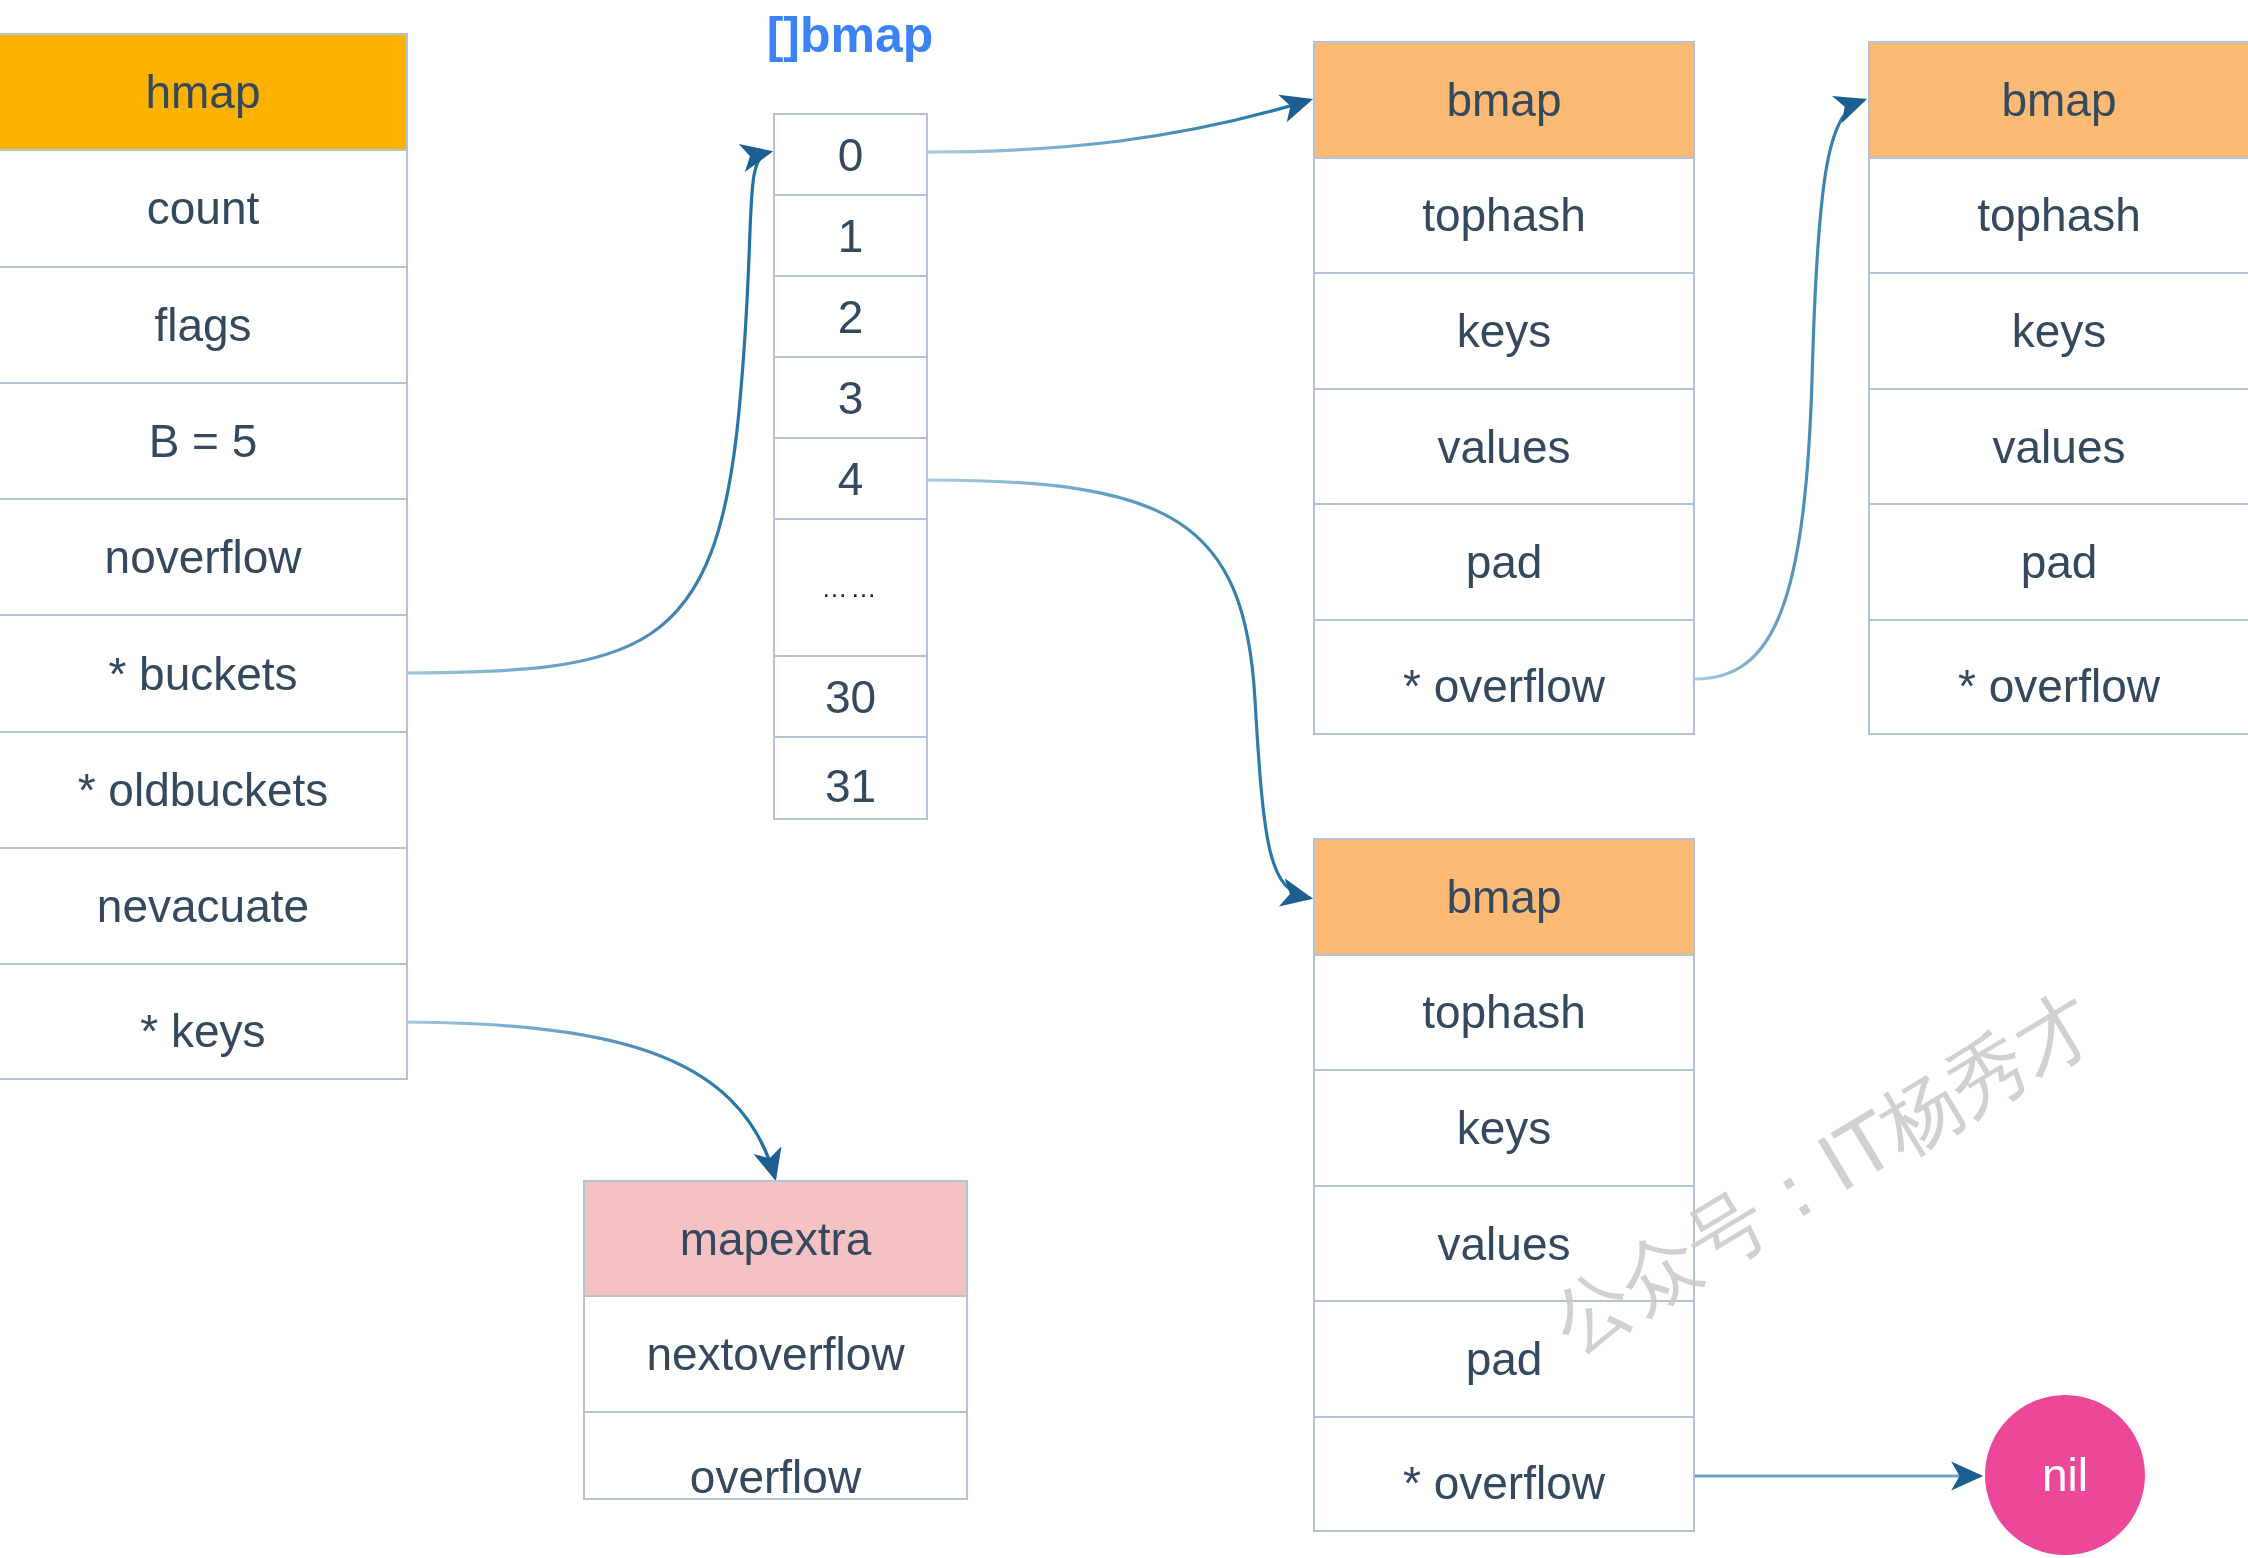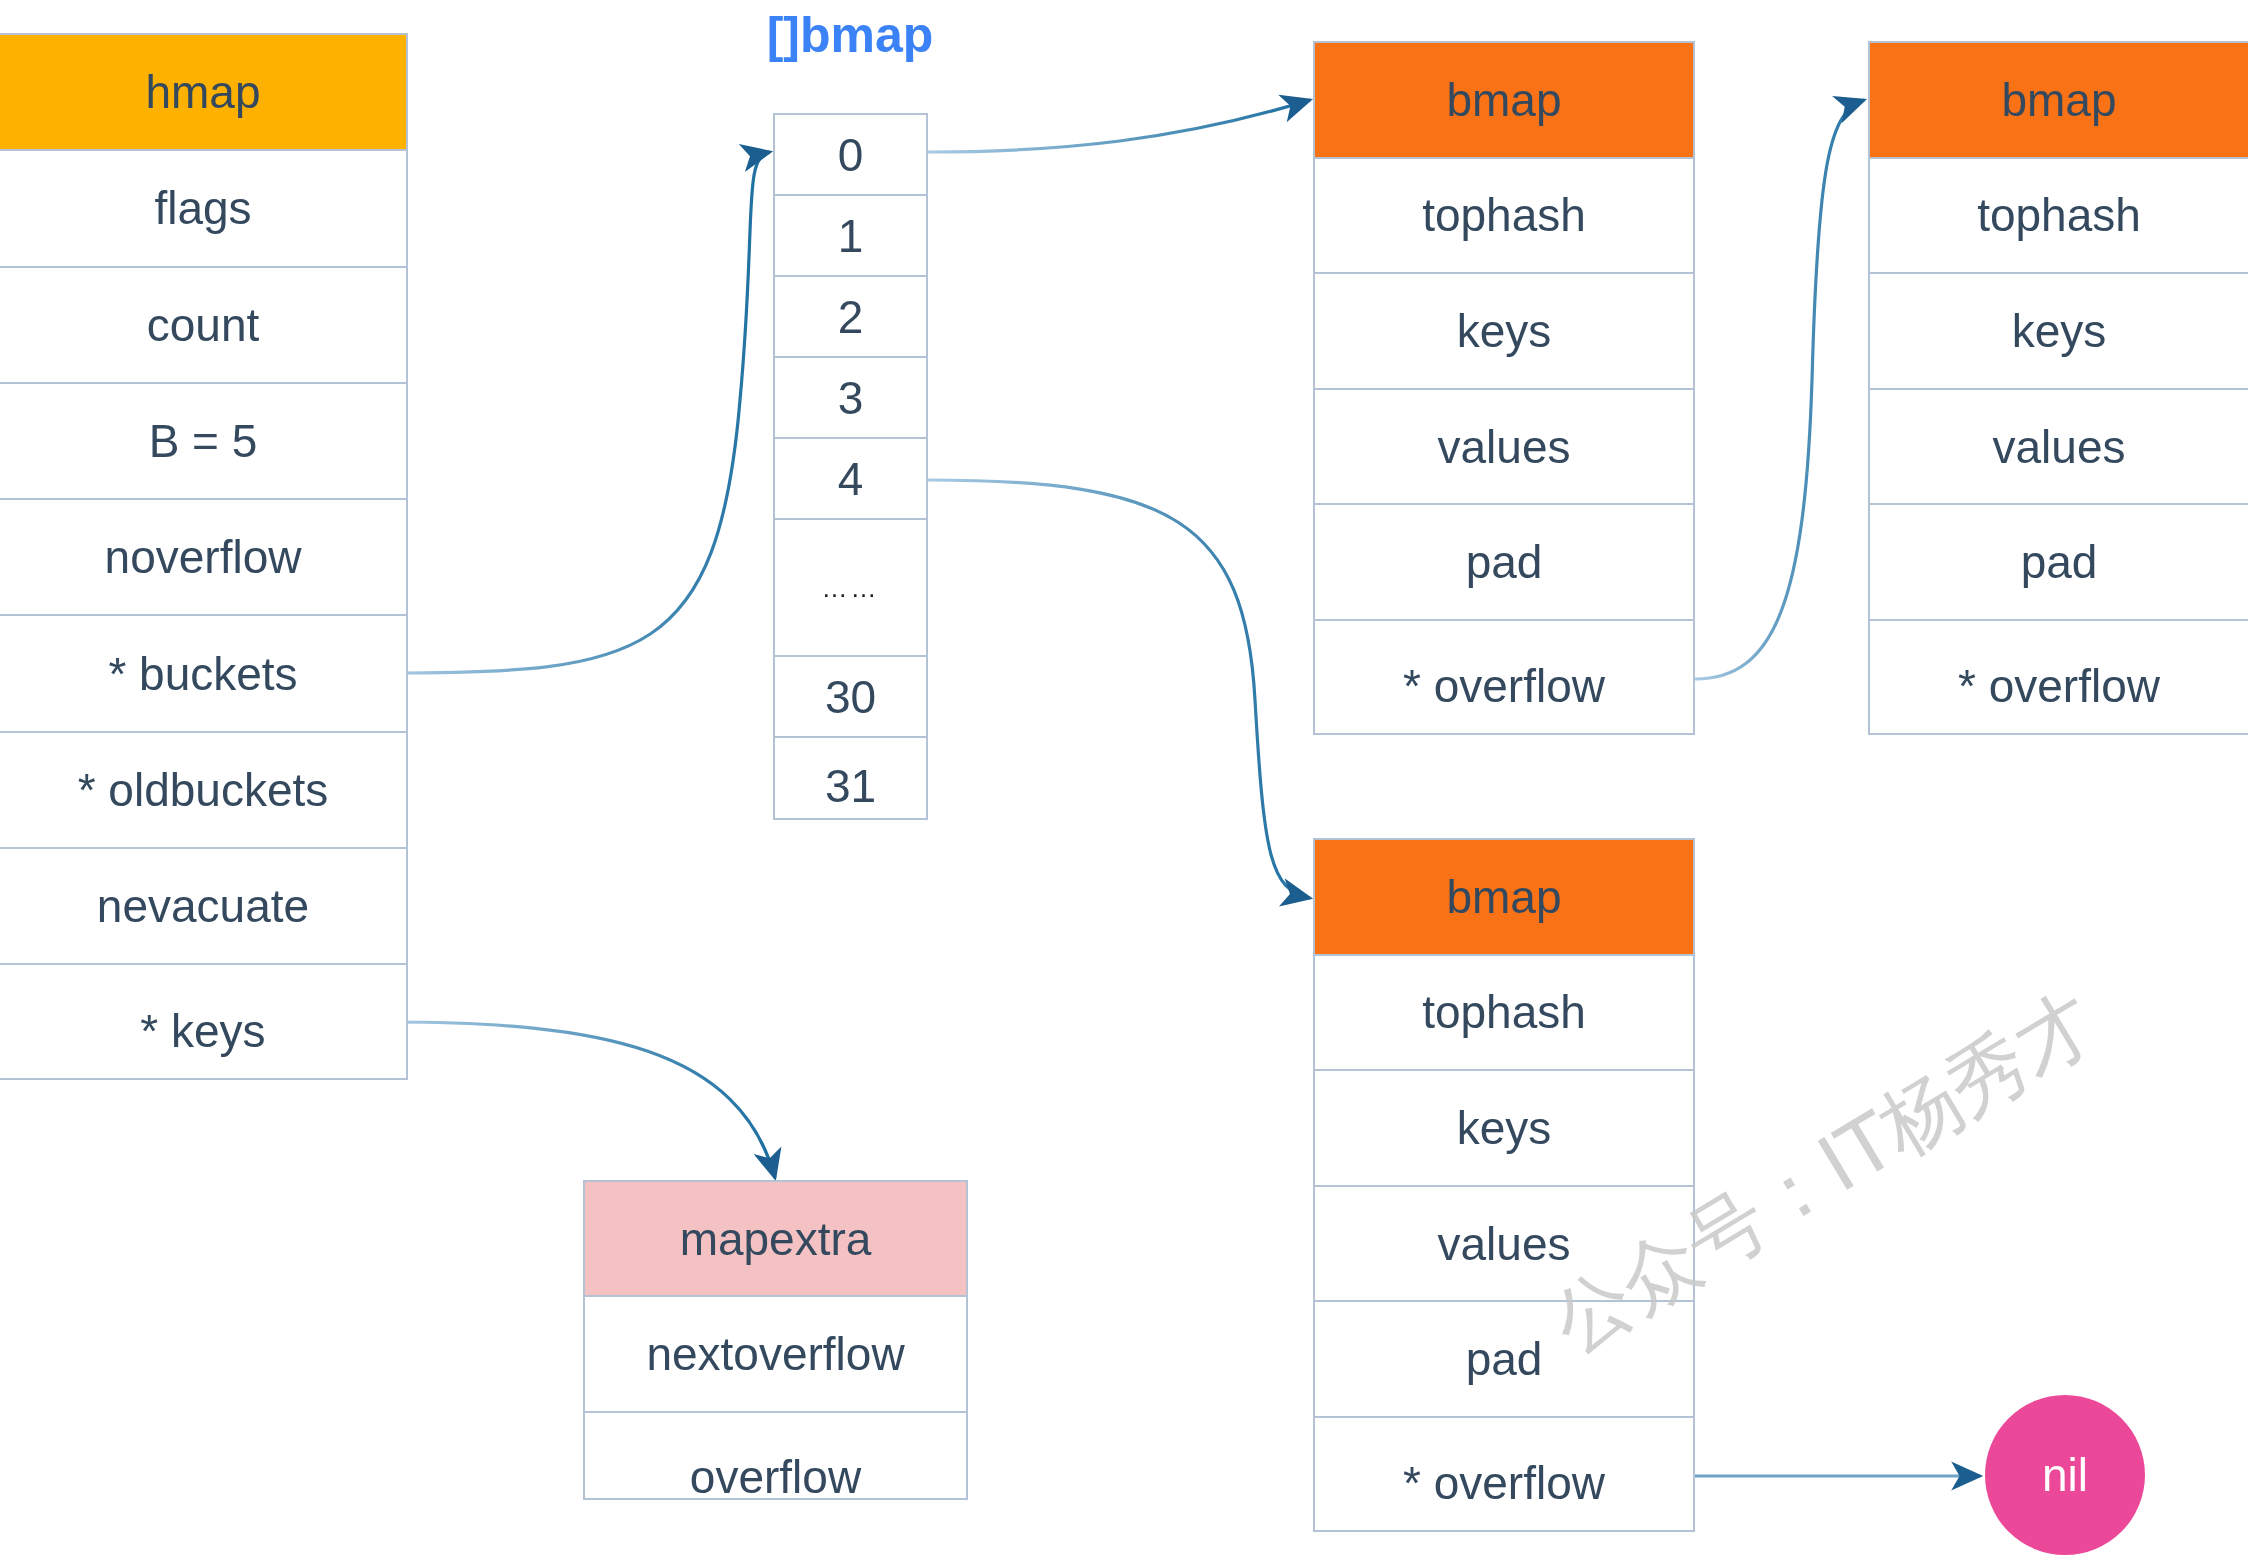--- a/index.html
+++ b/index.html
@@ -18,7 +18,7 @@
   .row:last-child{border-bottom:none;margin-top:7px;}
   .row.header{font-size:46px;}
   .hdr-orange{background:#ffb100;}
-  .hdr-green{background:#f97316;}
+  .hdr-green{background:#fdba74;}
   .hdr-pink{background:#f5c2c3;}
 
   

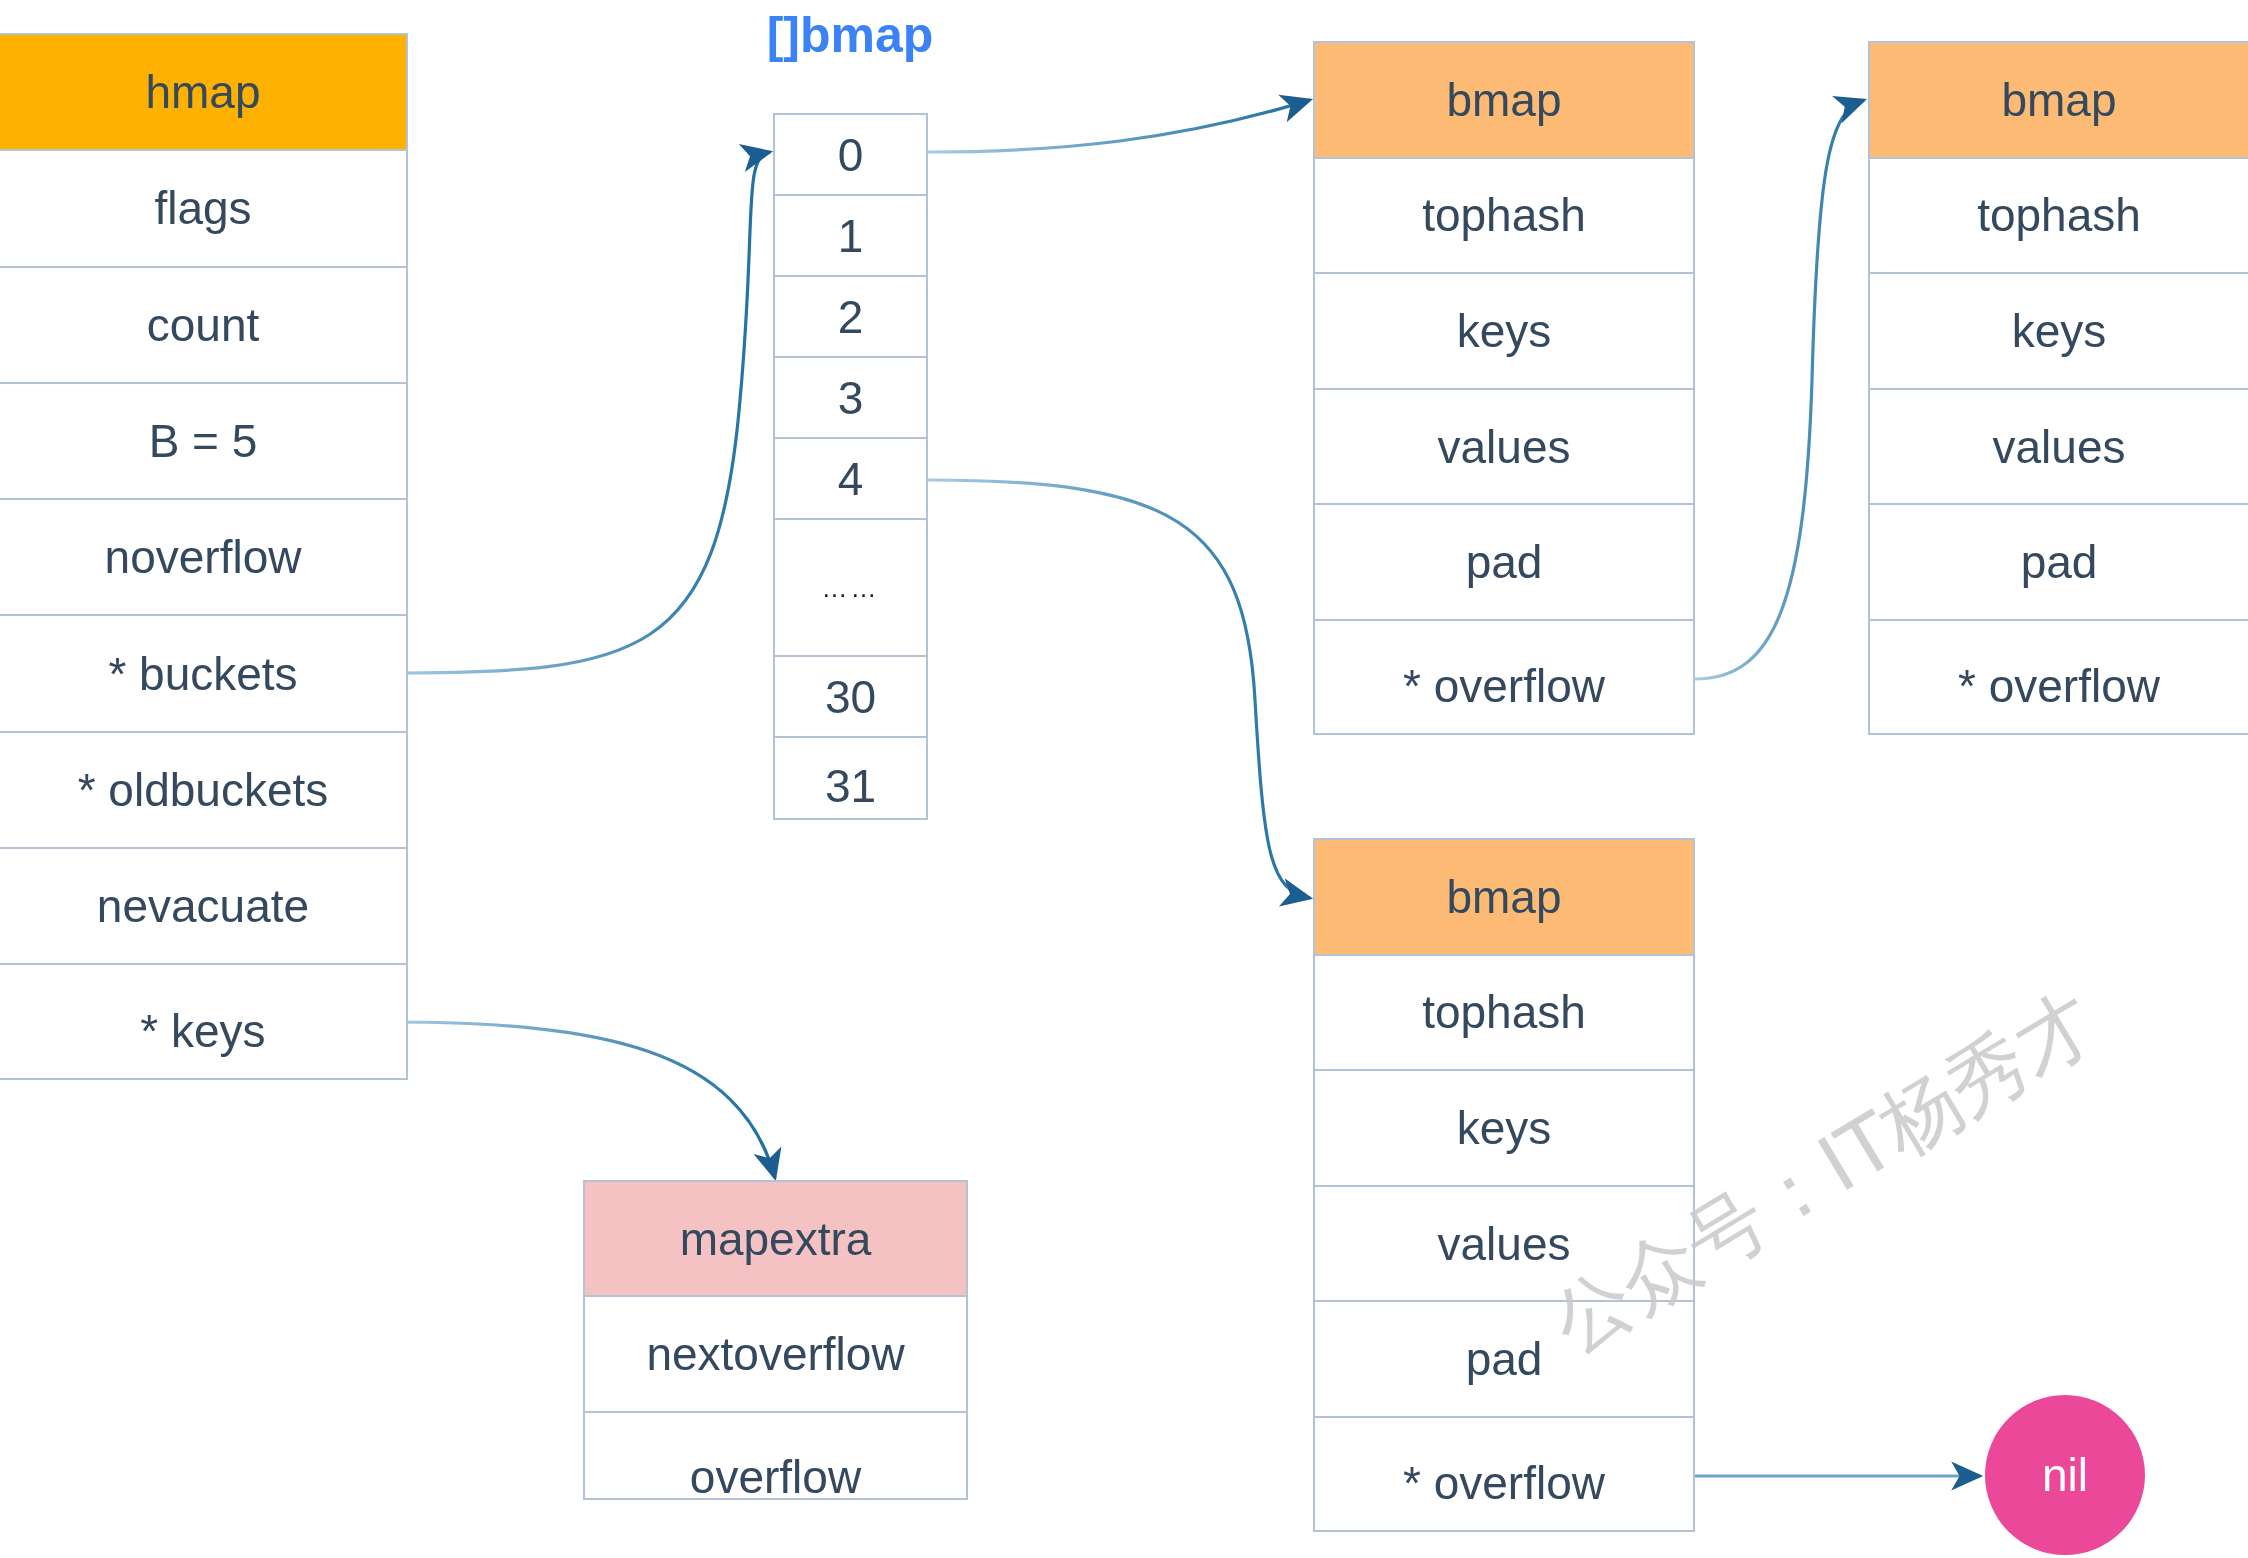--- a/index.html
+++ b/index.html
@@ -95,8 +95,8 @@
 
   <div class="struct" id="hmap">
     <div class="row header hdr-orange">hmap</div>
+    <div class="row">count</div>
     <div class="row">flags</div>
-    <div class="row">count</div>
     <div class="row">B = 5</div>
     <div class="row">noverflow</div>
     <div class="row">* buckets</div>

